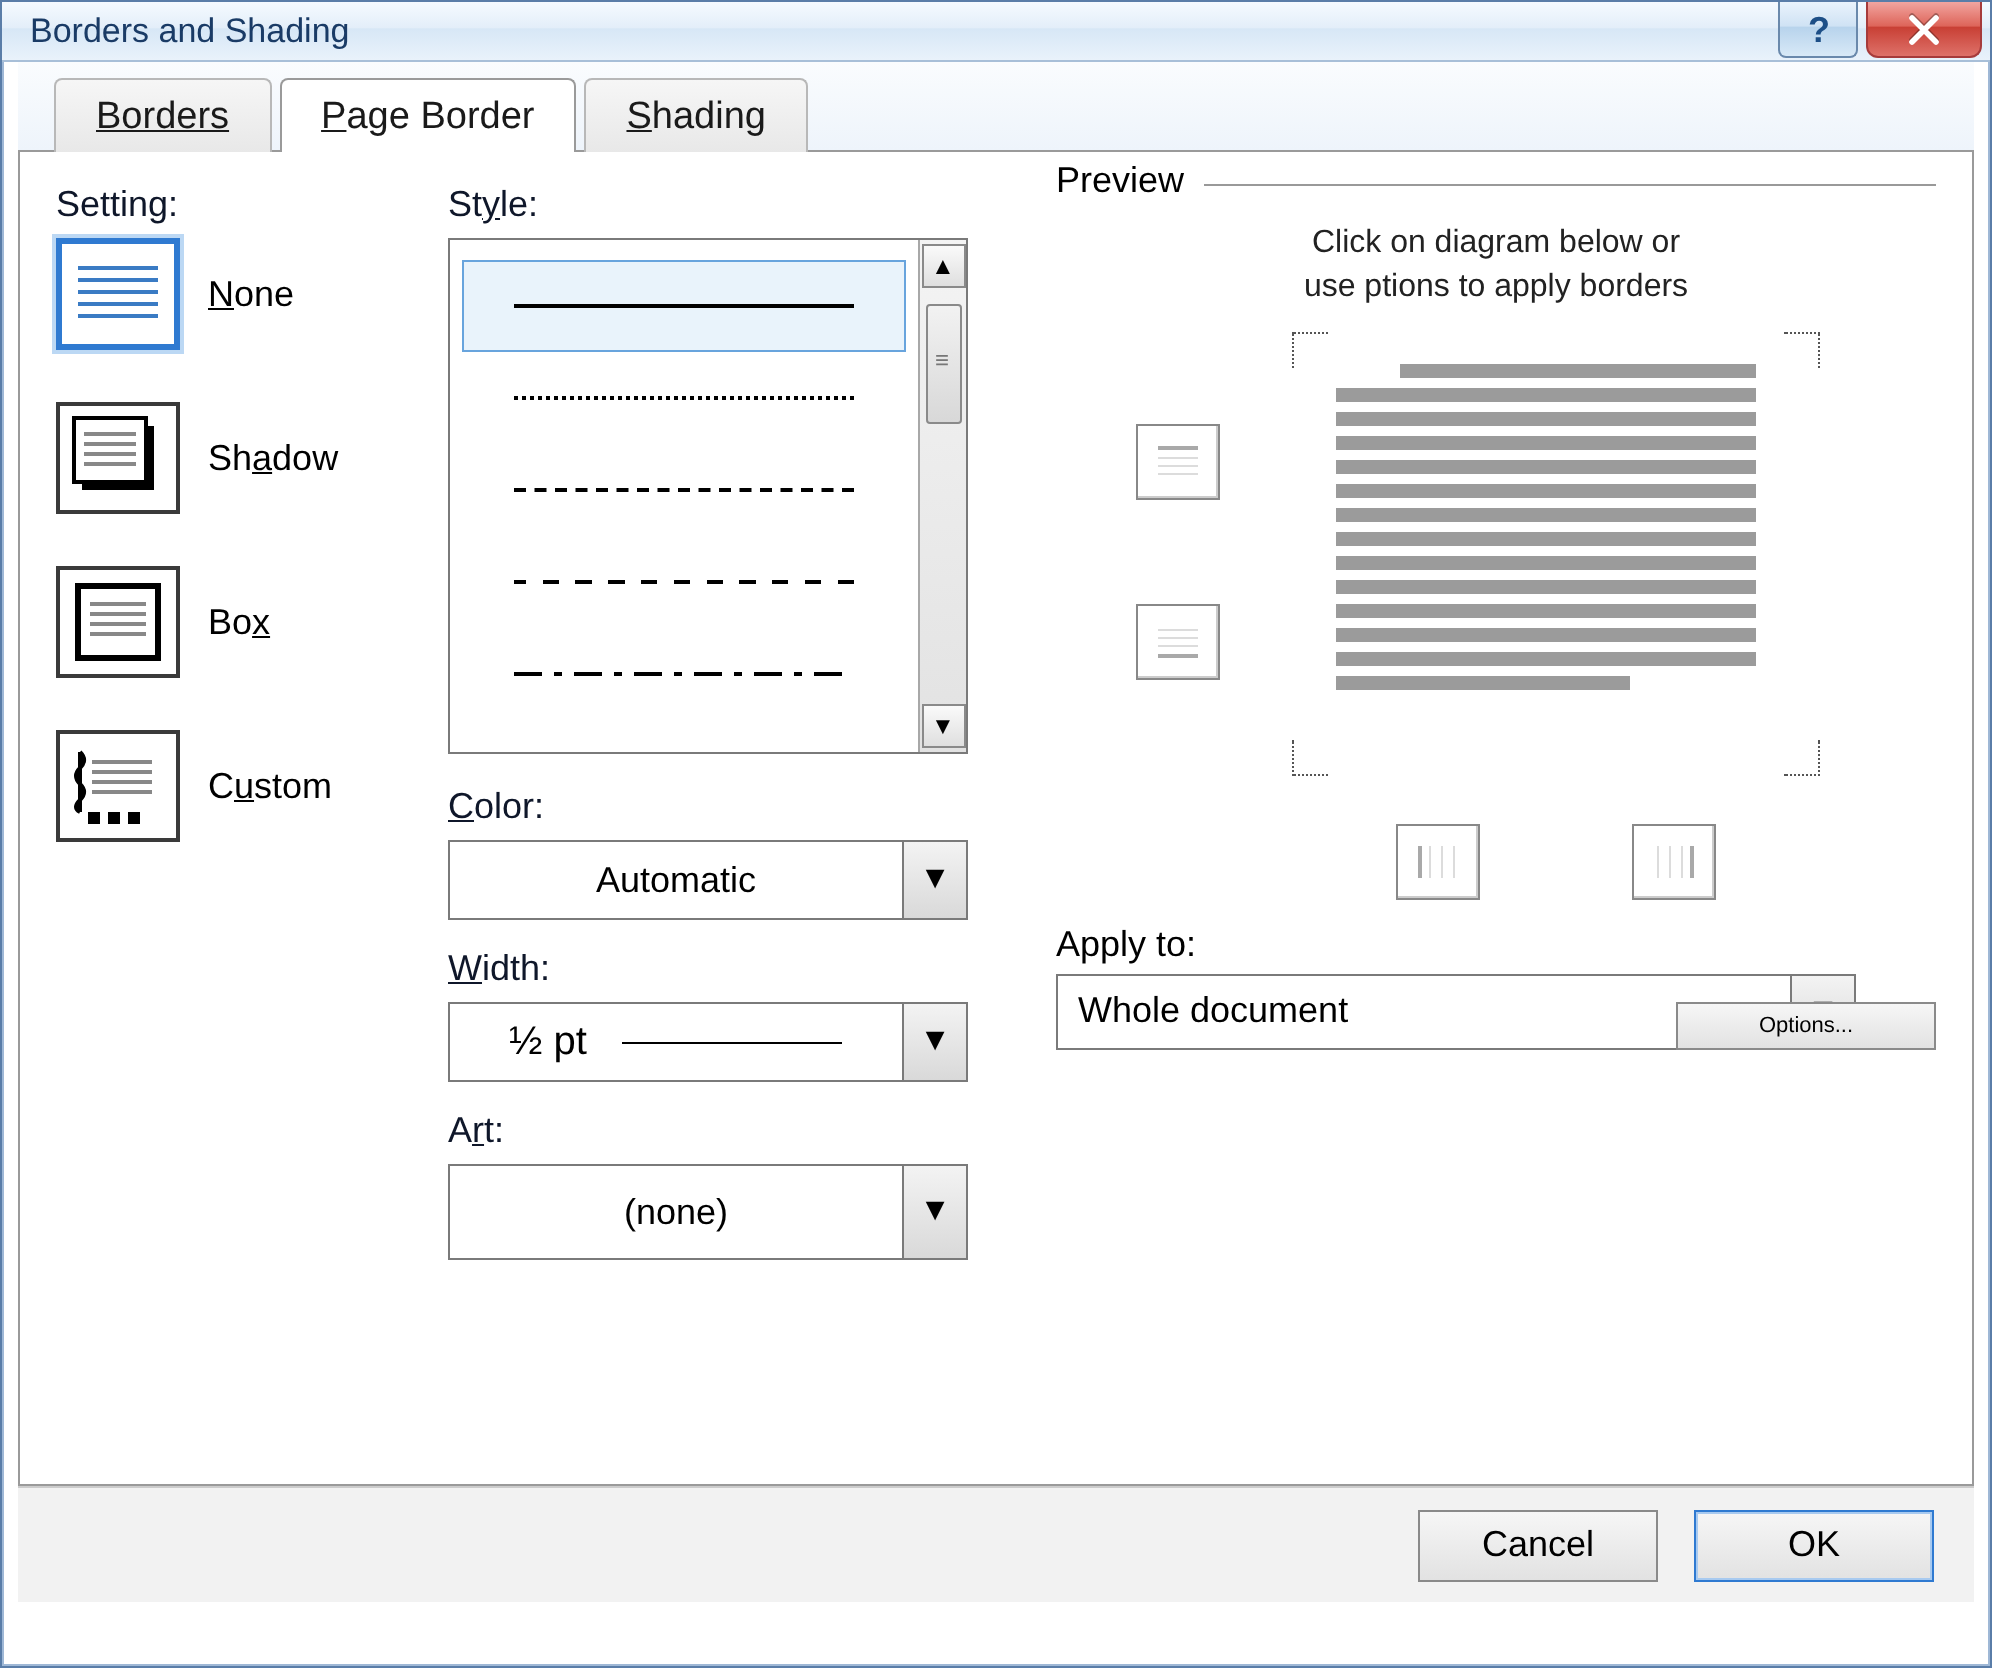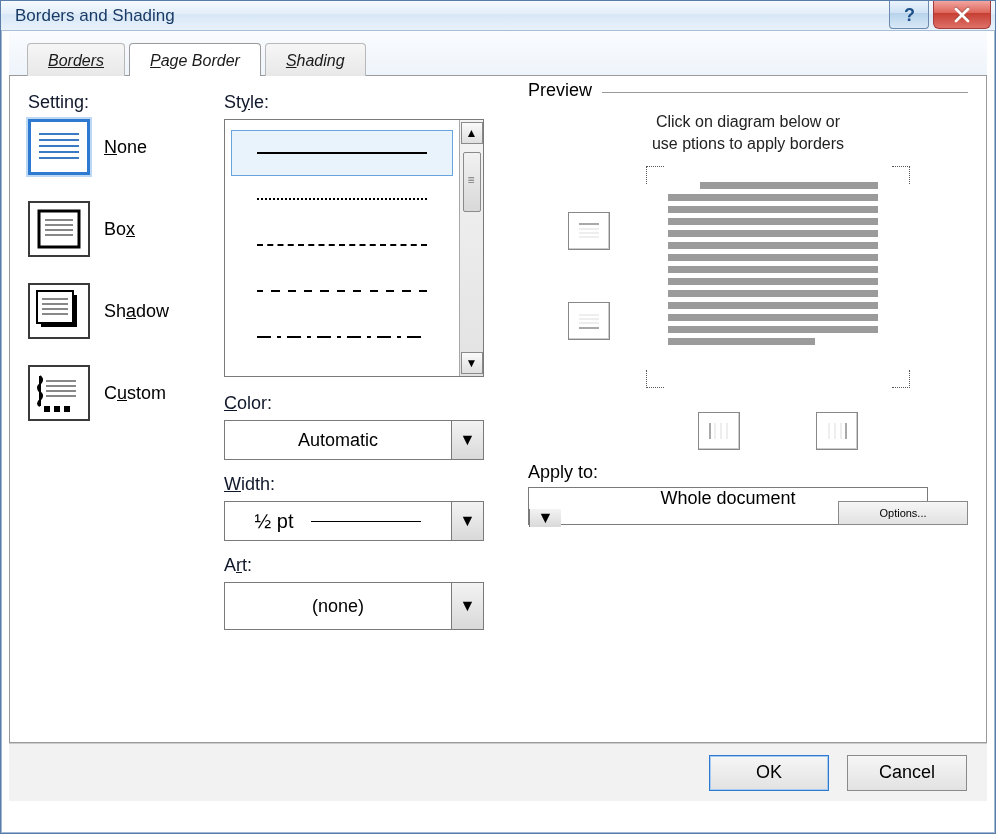--- a/index.html
+++ b/index.html
@@ -45,14 +45,14 @@
   .tabstrip { height:44px; display:flex; align-items:flex-end; padding:0 18px; background:linear-gradient(#fafcfe,#eef4fb); }
   .tab {
     padding:8px 20px 6px;
-    font-size:16px;
+    font-size:19px;
     color:#1a1a1a;
     border:1px solid #b8b8b8;
     border-bottom:none;
     background:linear-gradient(#f6f6f6,#e8e8e8);
     border-radius:4px 4px 0 0;
     margin-right:4px;
-    position:relative; top:1px;font-style:italic;
+    position:relative; top:1px;
   }
   .tab.active {
     background:#fff;

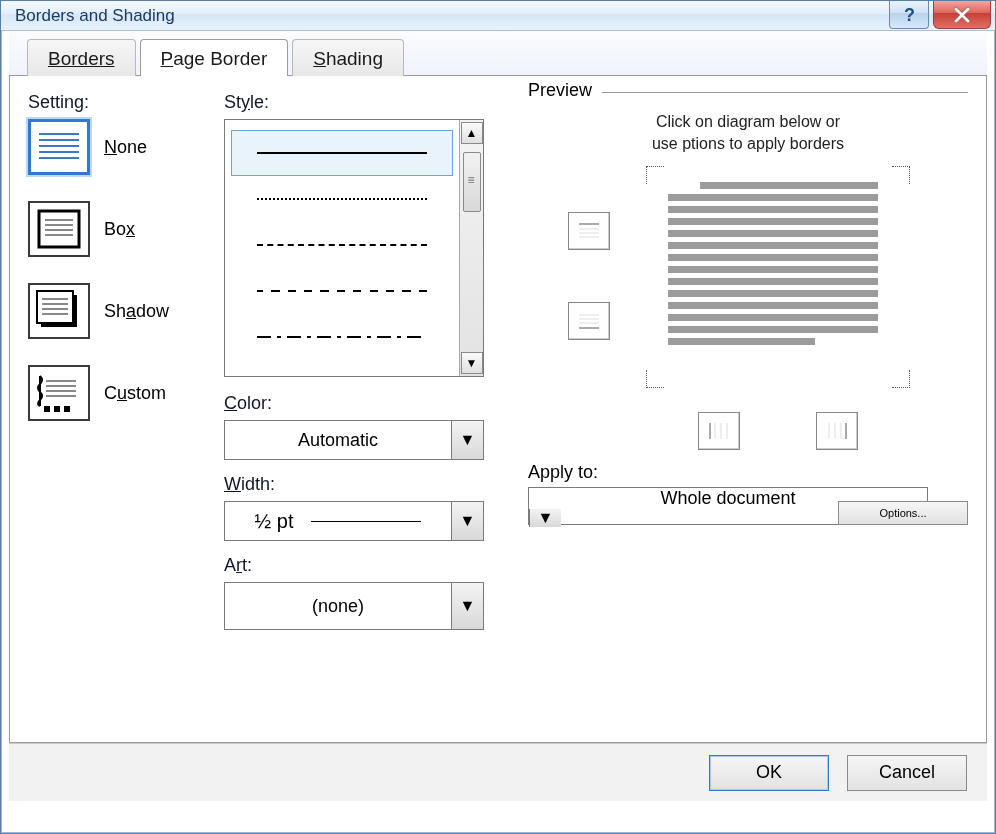--- a/index.html
+++ b/index.html
@@ -253,21 +253,6 @@
 
           <div class="setting-item">
             <div class="swatch">
-              <svg width="44" height="40">
-                  <rect x="2" y="2" width="40" height="36" fill="none" stroke="#000" stroke-width="3"></rect>
-                  <g fill="#888">
-                    <rect x="8" y="10" width="28" height="2"></rect>
-                    <rect x="8" y="15" width="28" height="2"></rect>
-                    <rect x="8" y="20" width="28" height="2"></rect>
-                    <rect x="8" y="25" width="28" height="2"></rect>
-                  </g>
-                </svg>
-            </div>
-            <span class="lbl">Bo<span class="u">x</span></span>
-          </div>
-
-          <div class="setting-item">
-            <div class="swatch">
               <svg width="48" height="44">
                   <rect x="6" y="6" width="36" height="32" fill="#000"></rect>
                   <rect x="2" y="2" width="36" height="32" fill="#fff" stroke="#000" stroke-width="2"></rect>
@@ -280,6 +265,21 @@
                 </svg>
             </div>
             <span class="lbl">Sh<span class="u">a</span>dow</span>
+          </div>
+
+          <div class="setting-item">
+            <div class="swatch">
+              <svg width="44" height="40">
+                  <rect x="2" y="2" width="40" height="36" fill="none" stroke="#000" stroke-width="3"></rect>
+                  <g fill="#888">
+                    <rect x="8" y="10" width="28" height="2"></rect>
+                    <rect x="8" y="15" width="28" height="2"></rect>
+                    <rect x="8" y="20" width="28" height="2"></rect>
+                    <rect x="8" y="25" width="28" height="2"></rect>
+                  </g>
+                </svg>
+            </div>
+            <span class="lbl">Bo<span class="u">x</span></span>
           </div>
 
 

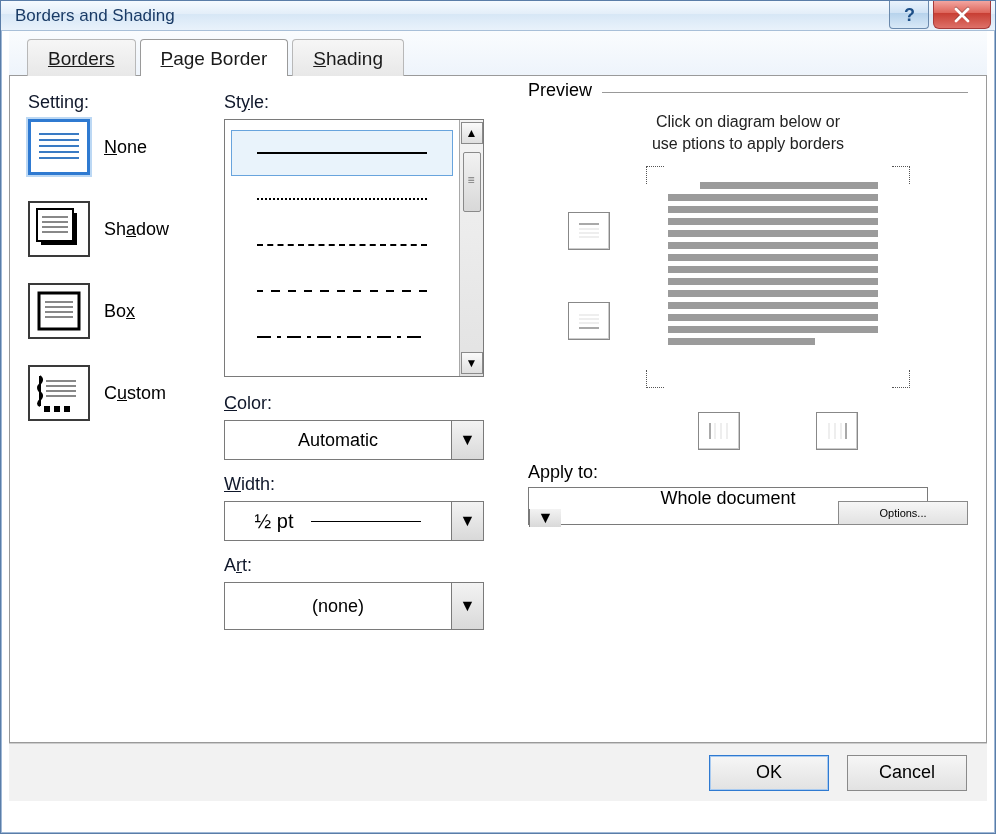--- a/index.html
+++ b/index.html
@@ -157,7 +157,7 @@
   .apply-label { font-size:18px; margin-top:60px; }
   .apply-dd {
     width:400px; height:38px; border:1px solid #7a7a7a;
-    display:flex; align-items:center; background:#fff; margin-top:4px;flex-direction:column;
+    display:flex; align-items:center; background:#fff; margin-top:4px;
   }
   .apply-dd .val{ flex:1; padding:0 10px; font-size:18px;}
   .apply-dd .ddbtn{

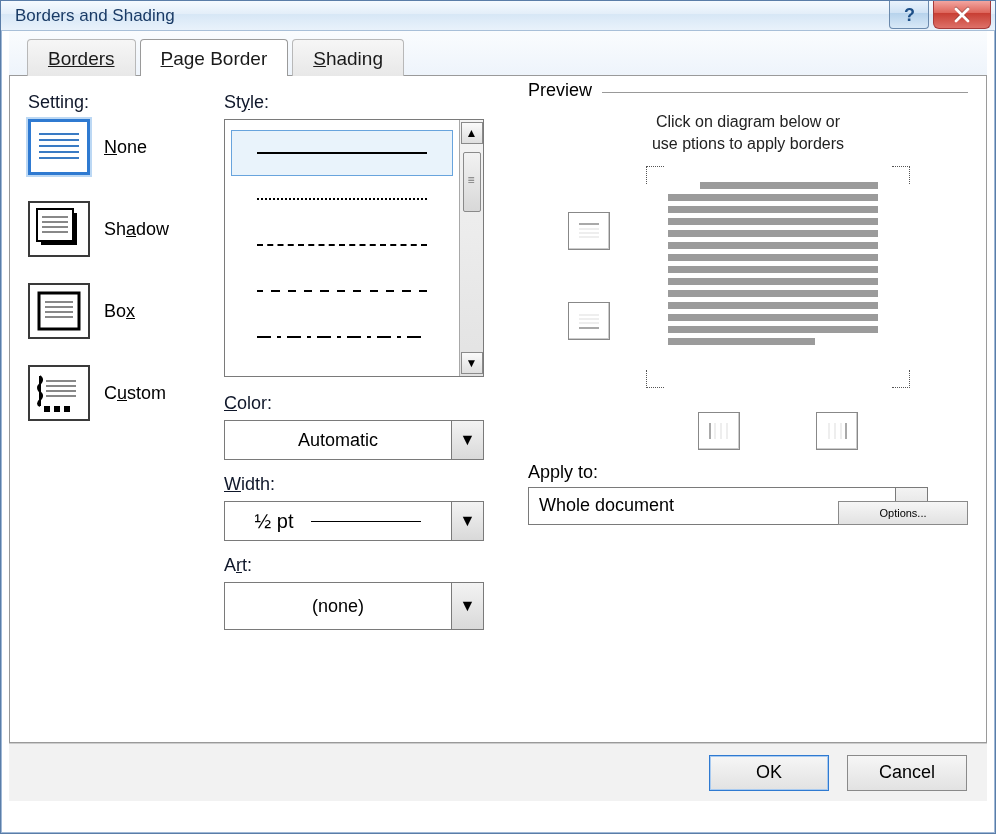--- a/index.html
+++ b/index.html
@@ -443,11 +443,11 @@
     </div>
 
     <div class="footer">
+      <div class="btn">
+        <span>Cancel</span>
+      </div>
       <div class="btn primary">
         <span>OK</span>
-      </div>
-      <div class="btn">
-        <span>Cancel</span>
       </div>
     </div>
   </div>

